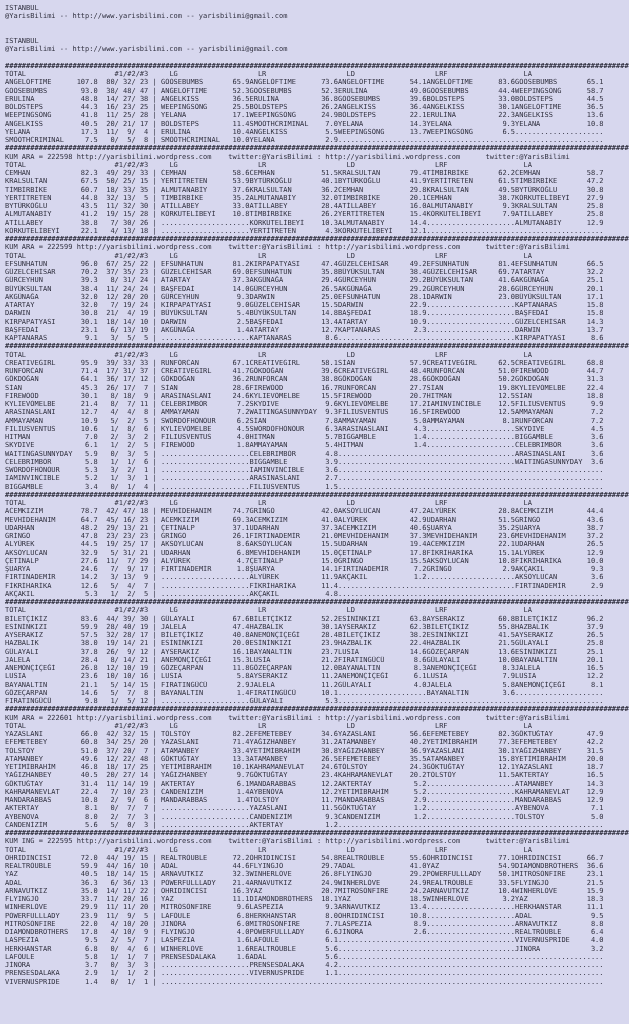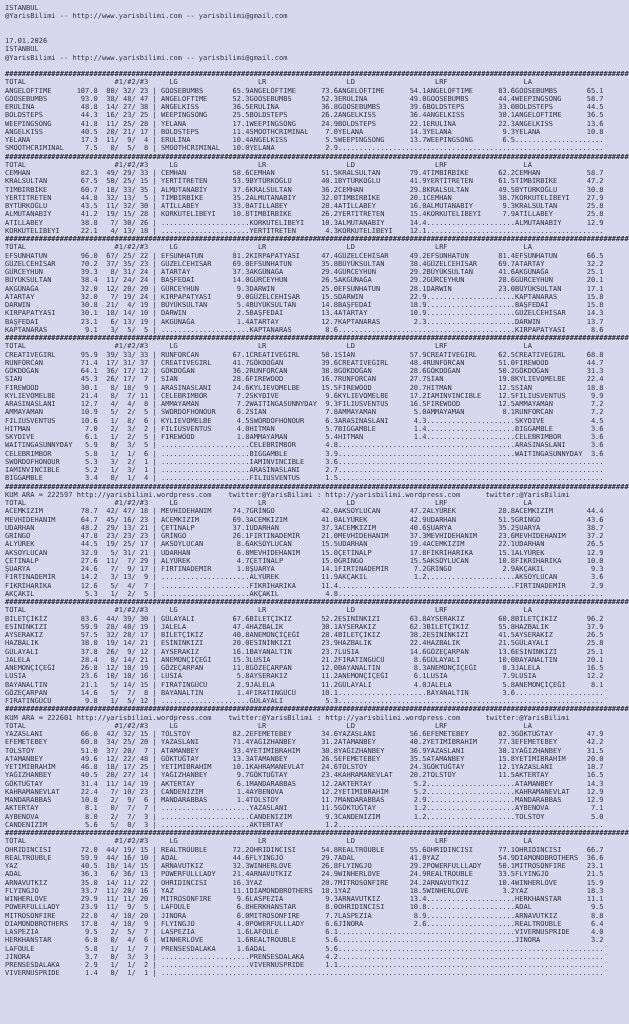--- a/index.html
+++ b/index.html
@@ -23,7 +23,6 @@
   <div class="line">@YarisBilimi -- http://www.yarisbilimi.com -- yarisbilimi@gmail.com</div>
   <div class="line blank"></div>
   <div class="line blank"></div>
-  <div class="line">17.01.2026</div>
   <div class="line">ISTANBUL</div>
   <div class="line">@YarisBilimi -- http://www.yarisbilimi.com -- yarisbilimi@gmail.com</div>
   <div class="line blank"></div>

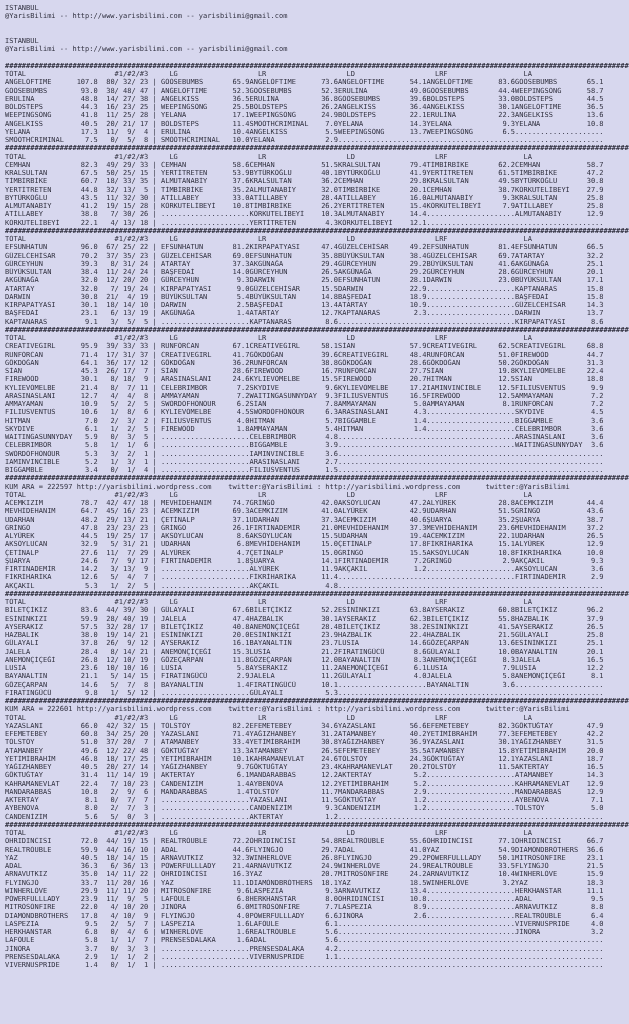--- a/index.html
+++ b/index.html
@@ -41,6 +41,7 @@
       </div>
       <div>
         <div class="line hash"><span>######################################################################################################################################################</span></div>
+        <div class="line"><span>KUM ARA = 222598</span><span> http://yarisbilimi.wordpress.com</span><span>    twitter:@YarisBilimi</span><span> : </span><span>http://yarisbilimi.wordpress.com</span><span>      twitter:@YarisBilimi</span></div>
         <div class="line"><span>TOTAL                 </span><span>    #1/#2/#3</span><span>   </span><span>  LG                 </span><span>  LR                 </span><span>  LD                 </span><span>  LRF                </span><span>  LA                 </span></div>
         <div class="row"><span>CEMHAN          </span><span>  82.3</span><span>  49/ 29/ 33</span><span> | </span><span>CEMHAN          </span><span> 58.6</span><span>CEMHAN          </span><span> 51.5</span><span>KRALSULTAN      </span><span> 79.4</span><span>TİMBİRBİKE      </span><span> 62.2</span><span>CEMHAN          </span><span> 58.7</span></div>
         <div class="row"><span>KRALSULTAN      </span><span>  67.5</span><span>  50/ 25/ 15</span><span> | </span><span>YERTİTRETEN     </span><span> 53.9</span><span>BYTÜRKOĞLU      </span><span> 40.1</span><span>BYTÜRKOĞLU      </span><span> 41.9</span><span>YERTİTRETEN     </span><span> 61.5</span><span>TİMBİRBİKE      </span><span> 47.2</span></div>

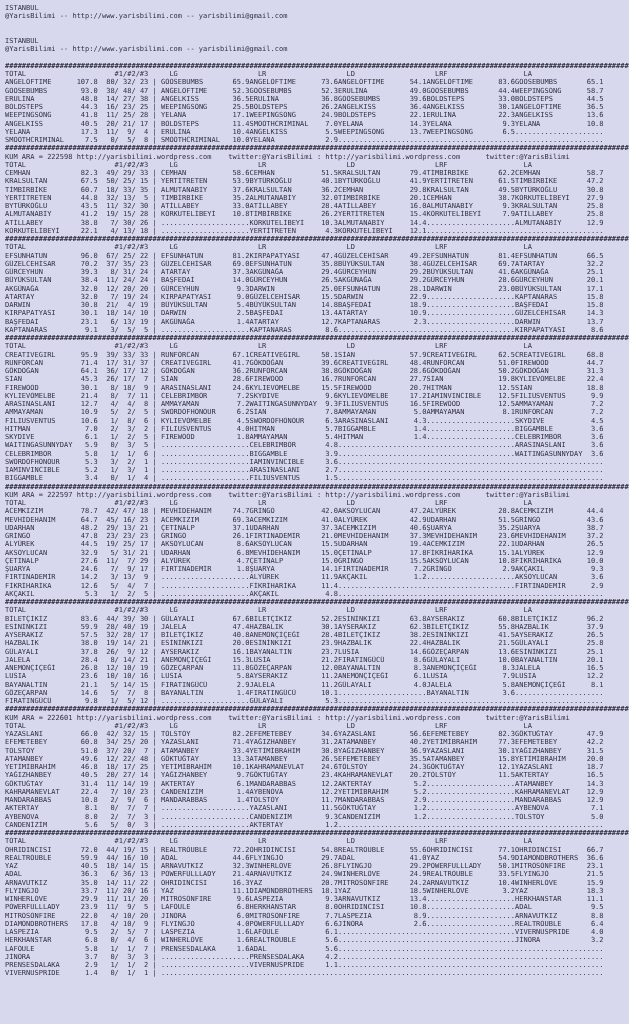--- a/index.html
+++ b/index.html
@@ -54,6 +54,7 @@
       </div>
       <div>
         <div class="line hash"><span>######################################################################################################################################################</span></div>
+        <div class="line"><span>KUM ARA = 222599</span><span> http://yarisbilimi.wordpress.com</span><span>    twitter:@YarisBilimi</span><span> : </span><span>http://yarisbilimi.wordpress.com</span><span>      twitter:@YarisBilimi</span></div>
         <div class="line"><span>TOTAL                 </span><span>    #1/#2/#3</span><span>   </span><span>  LG                 </span><span>  LR                 </span><span>  LD                 </span><span>  LRF                </span><span>  LA                 </span></div>
         <div class="row"><span>EFSUNHATUN      </span><span>  96.0</span><span>  67/ 25/ 22</span><span> | </span><span>EFSUNHATUN      </span><span> 81.2</span><span>KIRPAPATYASI    </span><span> 47.4</span><span>GÜZELCEHİSAR    </span><span> 49.2</span><span>EFSUNHATUN      </span><span> 81.4</span><span>EFSUNHATUN      </span><span> 66.5</span></div>
         <div class="row"><span>GÜZELCEHİSAR    </span><span>  70.2</span><span>  37/ 35/ 23</span><span> | </span><span>GÜZELCEHİSAR    </span><span> 69.0</span><span>EFSUNHATUN      </span><span> 35.8</span><span>BÜYÜKSULTAN     </span><span> 38.4</span><span>GÜZELCEHİSAR    </span><span> 69.7</span><span>ATARTAY         </span><span> 32.2</span></div>

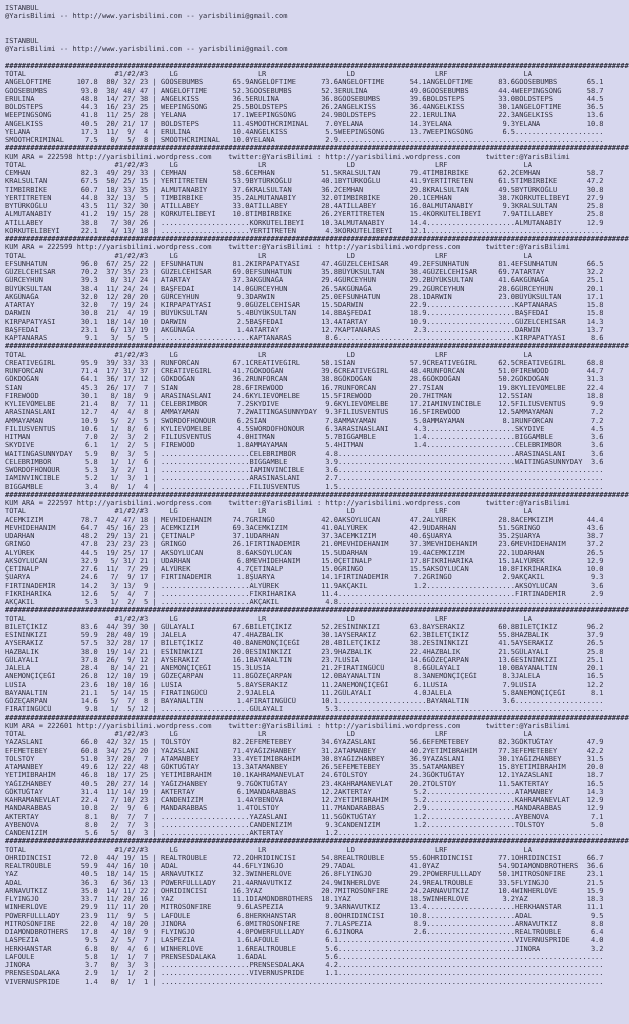--- a/index.html
+++ b/index.html
@@ -89,7 +89,6 @@
       </div>
       <div>
         <div class="line hash"><span>######################################################################################################################################################</span></div>
-        <div class="line"><span>KUM ARA = 222597</span><span> http://yarisbilimi.wordpress.com</span><span>    twitter:@YarisBilimi</span><span> : </span><span>http://yarisbilimi.wordpress.com</span><span>      twitter:@YarisBilimi</span></div>
         <div class="line"><span>TOTAL                 </span><span>    #1/#2/#3</span><span>   </span><span>  LG                 </span><span>  LR                 </span><span>  LD                 </span><span>  LRF                </span><span>  LA                 </span></div>
         <div class="row"><span>ACEMKIZIM       </span><span>  78.7</span><span>  42/ 47/ 18</span><span> | </span><span>MEVHİDEHANIM    </span><span> 74.7</span><span>GRİNGO          </span><span> 42.0</span><span>AKSOYLUCAN      </span><span> 47.2</span><span>ALYÜREK         </span><span> 28.8</span><span>ACEMKIZIM       </span><span> 44.4</span></div>
         <div class="row"><span>MEVHİDEHANIM    </span><span>  64.7</span><span>  45/ 16/ 23</span><span> | </span><span>ACEMKIZIM       </span><span> 69.3</span><span>ACEMKIZIM       </span><span> 41.0</span><span>ALYÜREK         </span><span> 42.9</span><span>UDARHAN         </span><span> 51.5</span><span>GRİNGO          </span><span> 43.6</span></div>

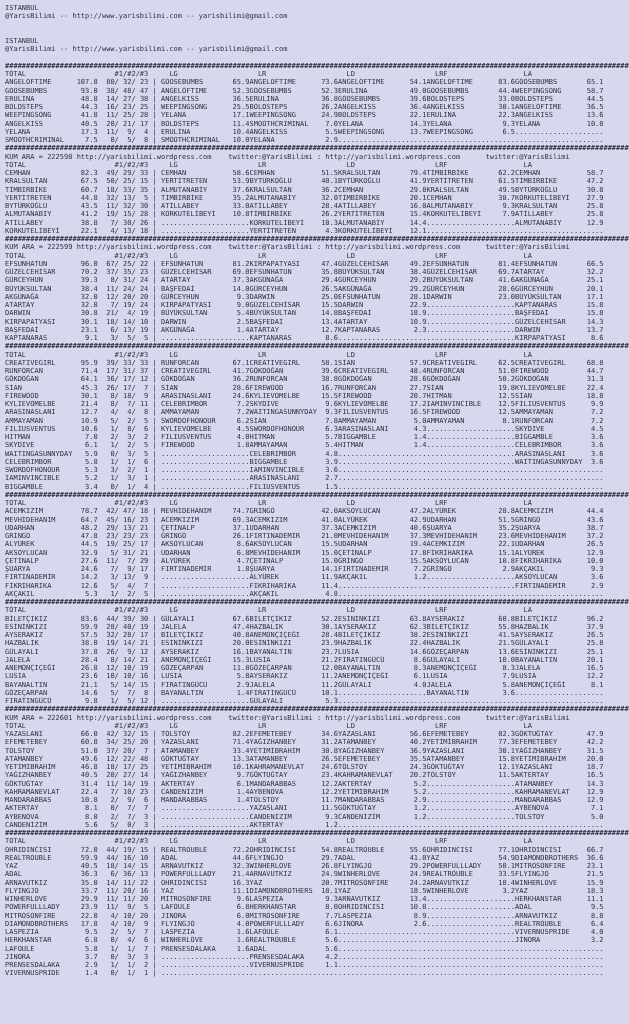--- a/index.html
+++ b/index.html
@@ -136,6 +136,7 @@
       </div>
       <div>
         <div class="line hash"><span>######################################################################################################################################################</span></div>
+        <div class="line"><span>KUM ING = 222595</span><span> http://yarisbilimi.wordpress.com</span><span>    twitter:@YarisBilimi</span><span> : </span><span>http://yarisbilimi.wordpress.com</span><span>      twitter:@YarisBilimi</span></div>
         <div class="line"><span>TOTAL                 </span><span>    #1/#2/#3</span><span>   </span><span>  LG                 </span><span>  LR                 </span><span>  LD                 </span><span>  LRF                </span><span>  LA                 </span></div>
         <div class="row"><span>OHRIDINCISI     </span><span>  72.0</span><span>  44/ 19/ 15</span><span> | </span><span>REALTROUBLE     </span><span> 72.2</span><span>OHRIDINCISI     </span><span> 54.8</span><span>REALTROUBLE     </span><span> 55.6</span><span>OHRIDINCISI     </span><span> 77.1</span><span>OHRIDINCISI     </span><span> 66.7</span></div>
         <div class="row"><span>REALTROUBLE     </span><span>  59.9</span><span>  44/ 16/ 10</span><span> | </span><span>ADAL            </span><span> 44.6</span><span>FLYINGJO        </span><span> 29.7</span><span>ADAL            </span><span> 41.0</span><span>YAZ             </span><span> 54.9</span><span>DIAMONDBROTHERS </span><span> 36.6</span></div>

